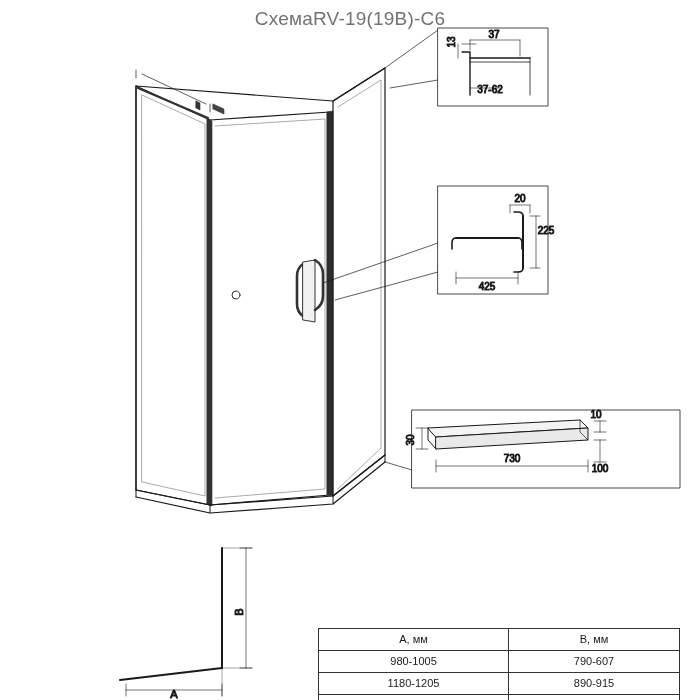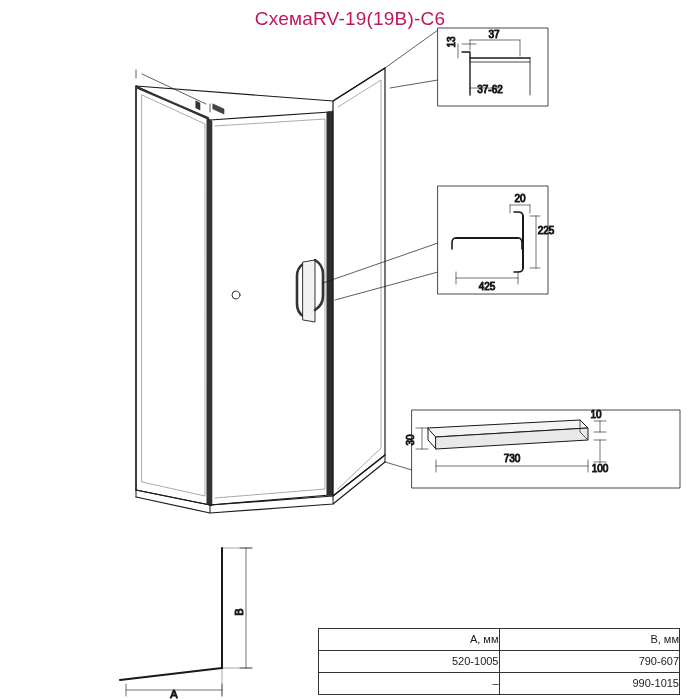--- a/index.html
+++ b/index.html
@@ -28,7 +28,7 @@
     text-align: center;
     font-size: 19px;
     letter-spacing: 0.2px;
-    color: #be185d;
+    color: #737373;
   }
   svg.main {
     position: absolute;

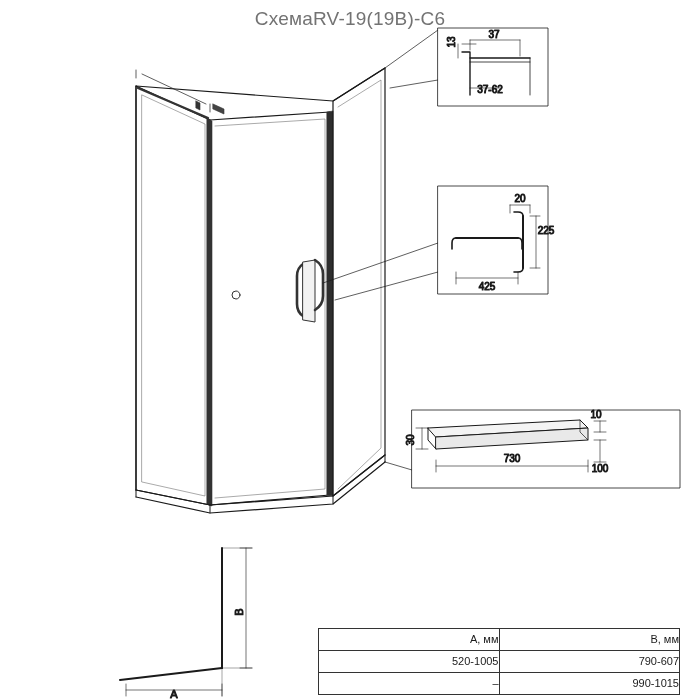--- a/index.html
+++ b/index.html
@@ -48,7 +48,7 @@
   }
   .spec-table th, .spec-table td {
     border: 1px solid #333;
-    text-align: right;
+    text-align: center;
     padding: 2px 0 3px 0;
     font-weight: normal;
     height: 16px;

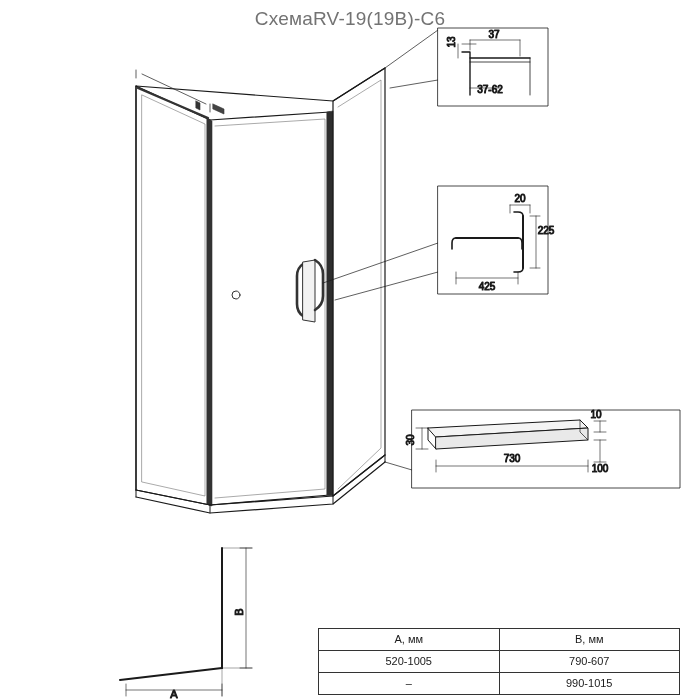--- a/index.html
+++ b/index.html
@@ -237,7 +237,7 @@
     </thead>
     <tbody>
       <tr>
-        <td>520-1005</td>
+        <td>980-1005</td>
         <td>790-607</td>
       </tr>
       <tr>

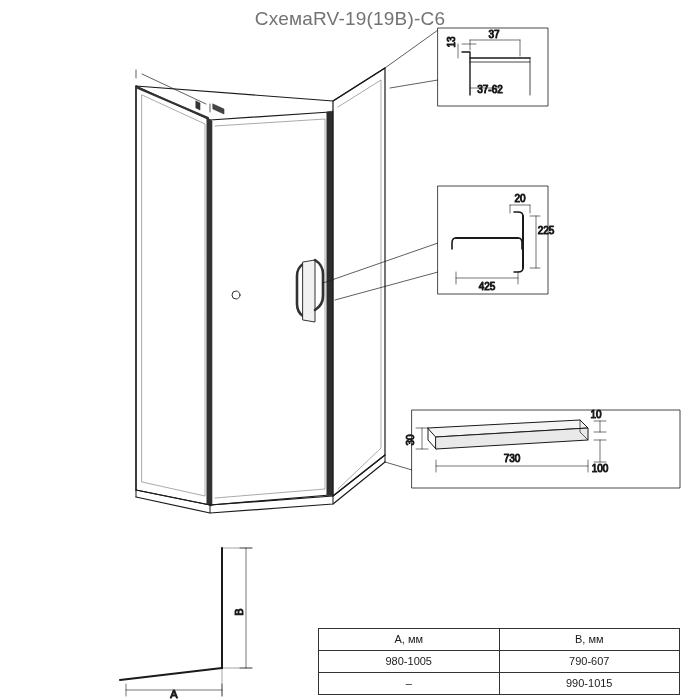--- a/index.html
+++ b/index.html
@@ -241,6 +241,10 @@
         <td>790-607</td>
       </tr>
       <tr>
+        <td>1180-1205</td>
+        <td>890-915</td>
+      </tr>
+      <tr>
         <td>–</td>
         <td>990-1015</td>
       </tr>

